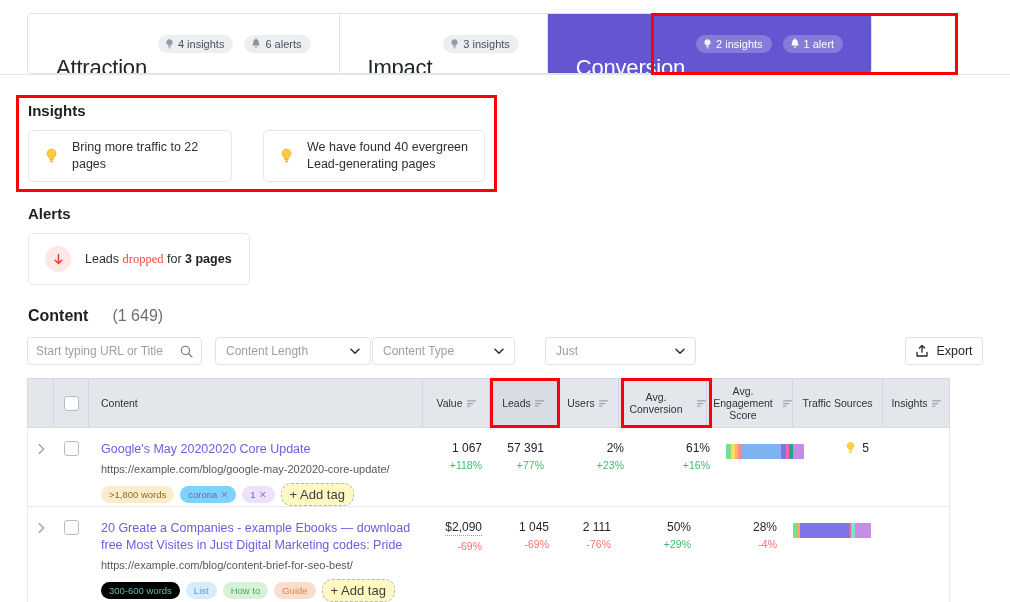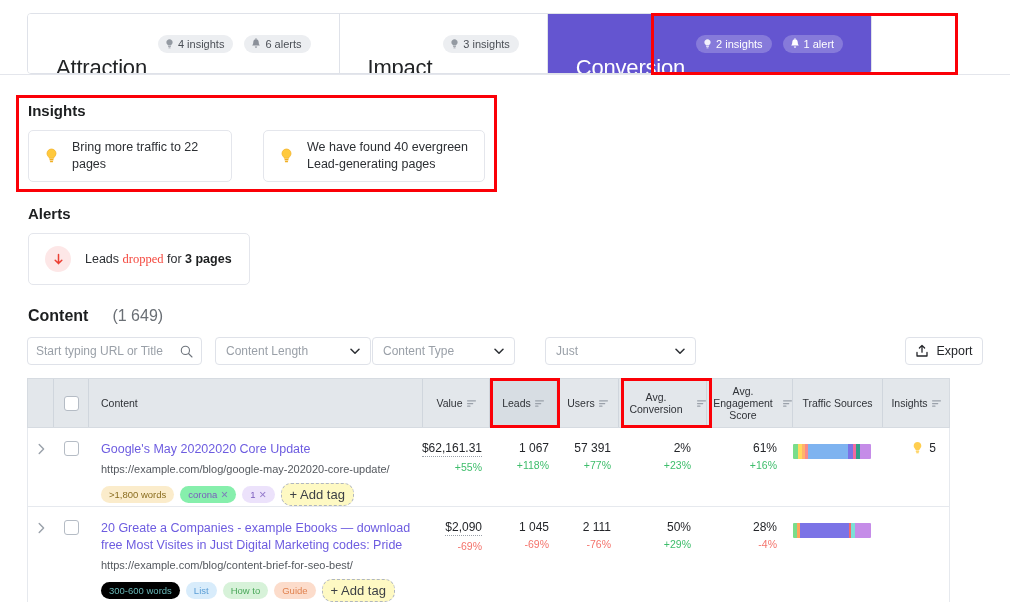--- a/index.html
+++ b/index.html
@@ -365,12 +365,6 @@
           </div>
           <div class="td td-num">
             <div class="numwrap">
-              <span class="val-main">$62,161.31</span>
-              <span class="delta up">+55%</span>
-            </div>
-          </div>
-          <div class="td td-num">
-            <div class="numwrap">
               <span class="">1 067</span>
               <span class="delta up">+118%</span>
             </div>

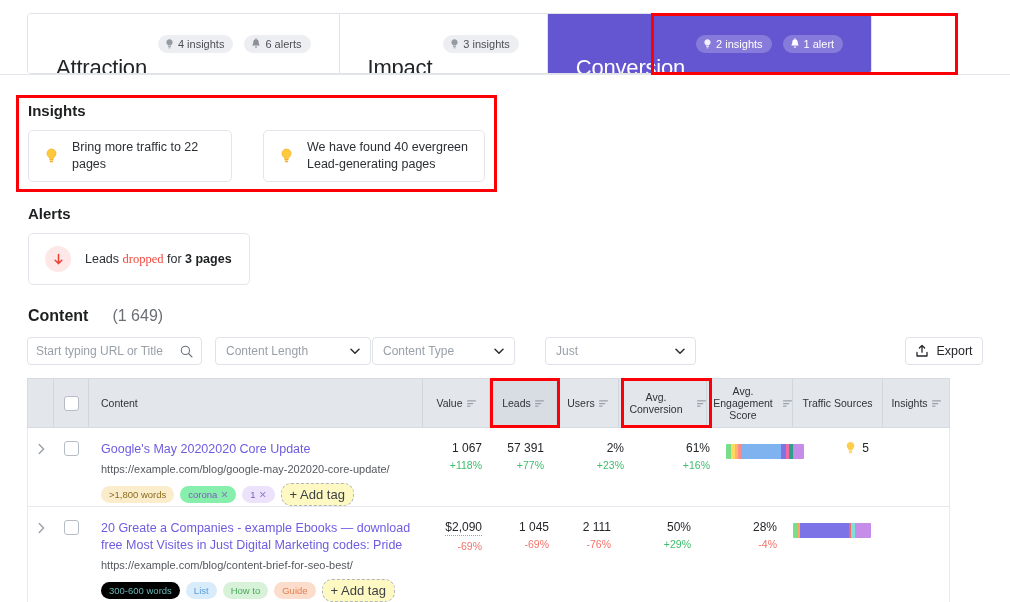--- a/index.html
+++ b/index.html
@@ -358,7 +358,7 @@
             <div class="row-url">https://example.com/blog/google-may-202020-core-update/</div>
             <div class="tagrow">
               <span class="tag" style="background:#fbeccb;color:#8a6d1f"><span>&gt;1,800 words</span></span>
-              <span class="tag" style="background:#86efac;color:#7a5bbd"><span>corona</span><span class="tag-x">✕</span></span>
+              <span class="tag" style="background:#7dd3fc;color:#7a5bbd"><span>corona</span><span class="tag-x">✕</span></span>
               <span class="tag" style="background:#ece2fb;color:#7a5bbd"><span>1</span><span class="tag-x">✕</span></span>
               <span class="tag-add">+ Add tag</span>
             </div>

